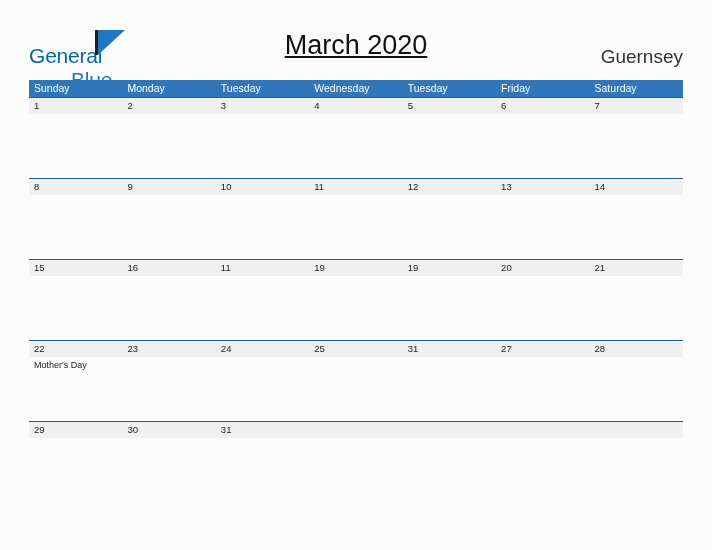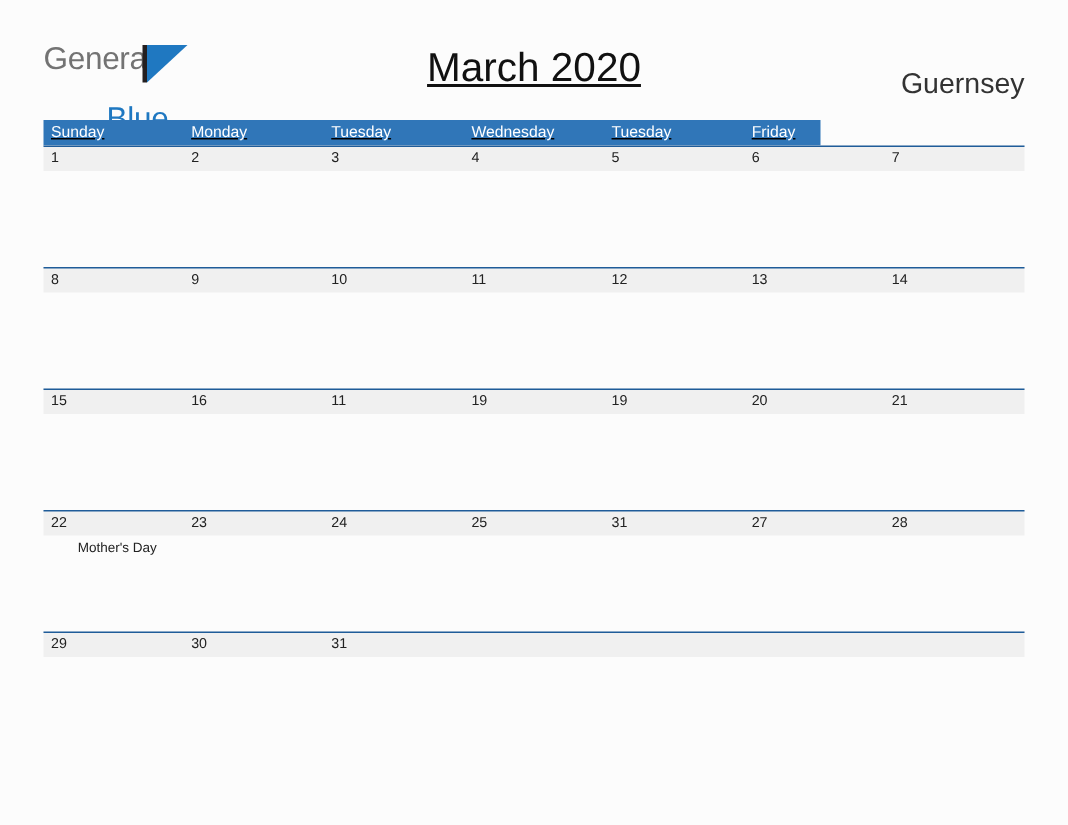--- a/index.html
+++ b/index.html
@@ -35,10 +35,10 @@
   #logo-general {
     position: absolute;
     left: 0;
-    top: 0;
+    top: 16px;
     font-size: 21px;
     letter-spacing: -0.2px;
-    color: #737373;
+    color: #0369a1;
     font-family: "Liberation Sans", sans-serif;
     line-height: 24px;
   }

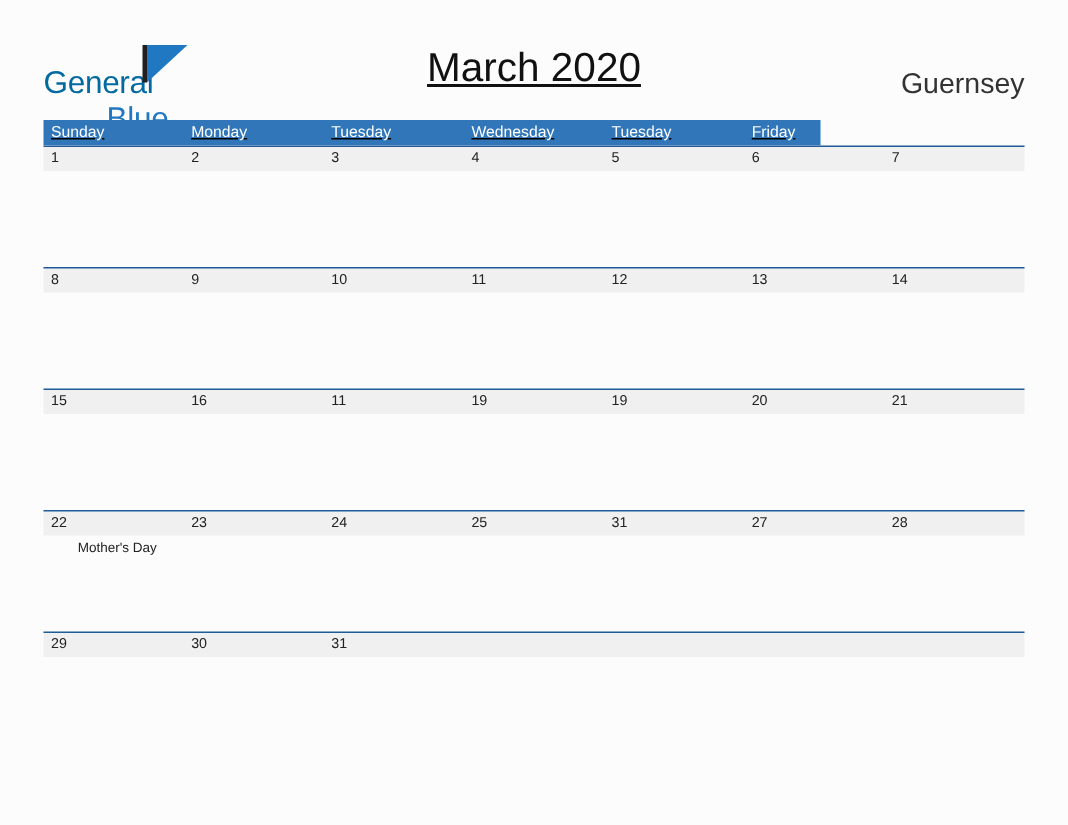--- a/index.html
+++ b/index.html
@@ -103,10 +103,9 @@
 
   #weekday-header {
     display: flex;
-    width: 518px;
+    width: 654px;
     height: 17px;
     background: #3076b8;
-    text-decoration: underline;
   }
   .weekday-cell {
     flex: 0 0 93.428px;

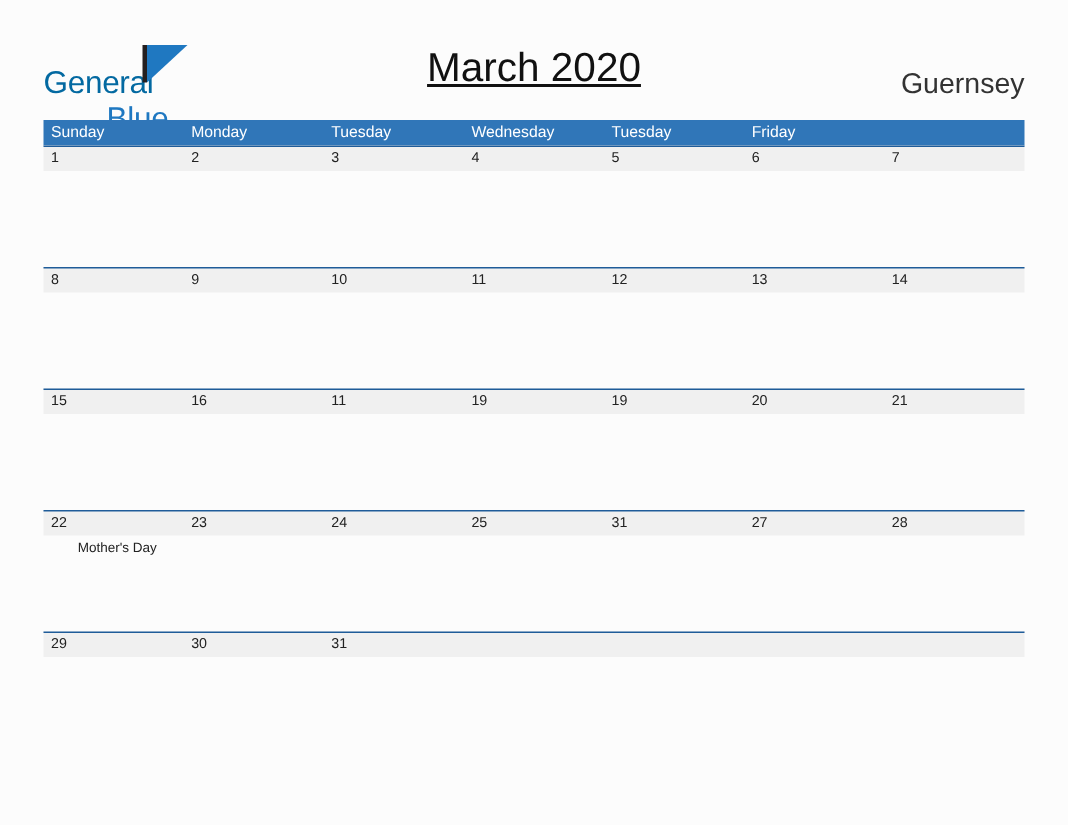--- a/index.html
+++ b/index.html
@@ -196,6 +196,7 @@
     <div class="weekday-cell">Wednesday</div>
     <div class="weekday-cell">Tuesday</div>
     <div class="weekday-cell">Friday</div>
+    <div class="weekday-cell">Saturday</div>
   </div>
 
   <div class="week-row">

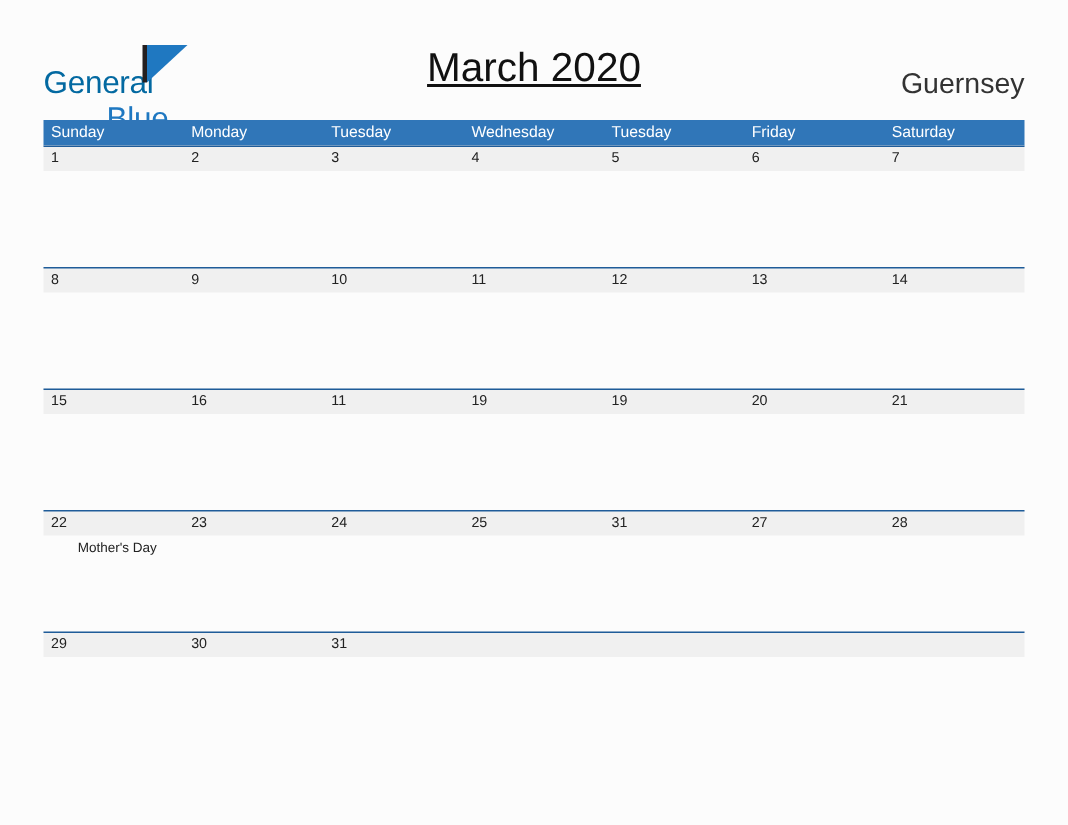--- a/index.html
+++ b/index.html
@@ -166,7 +166,6 @@
     color: #222222;
     font-family: "Liberation Sans", sans-serif;
     white-space: nowrap;
-    text-align: center;
   }
 </style>
 </head>

